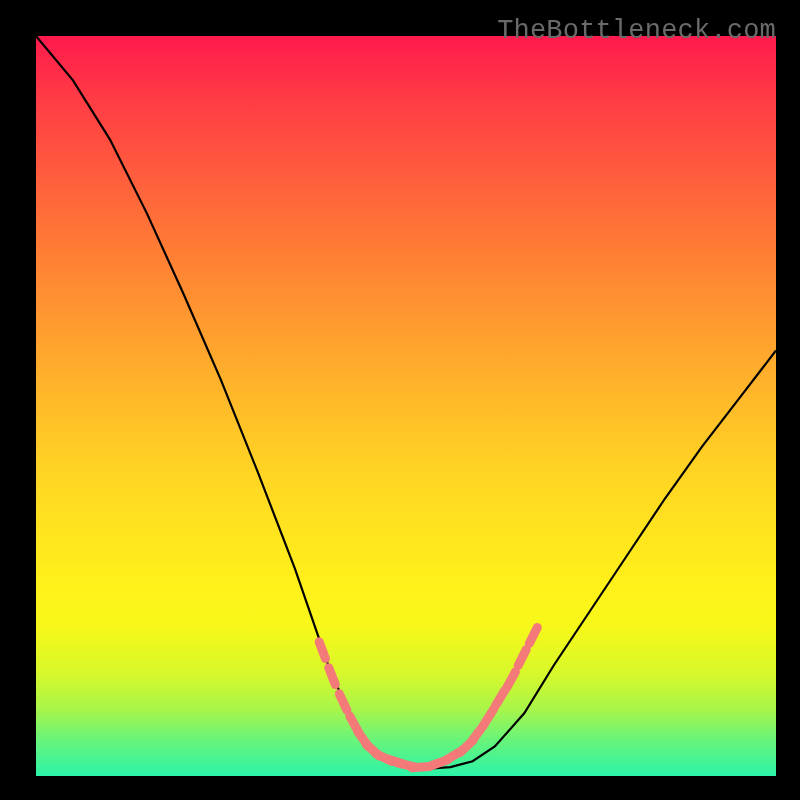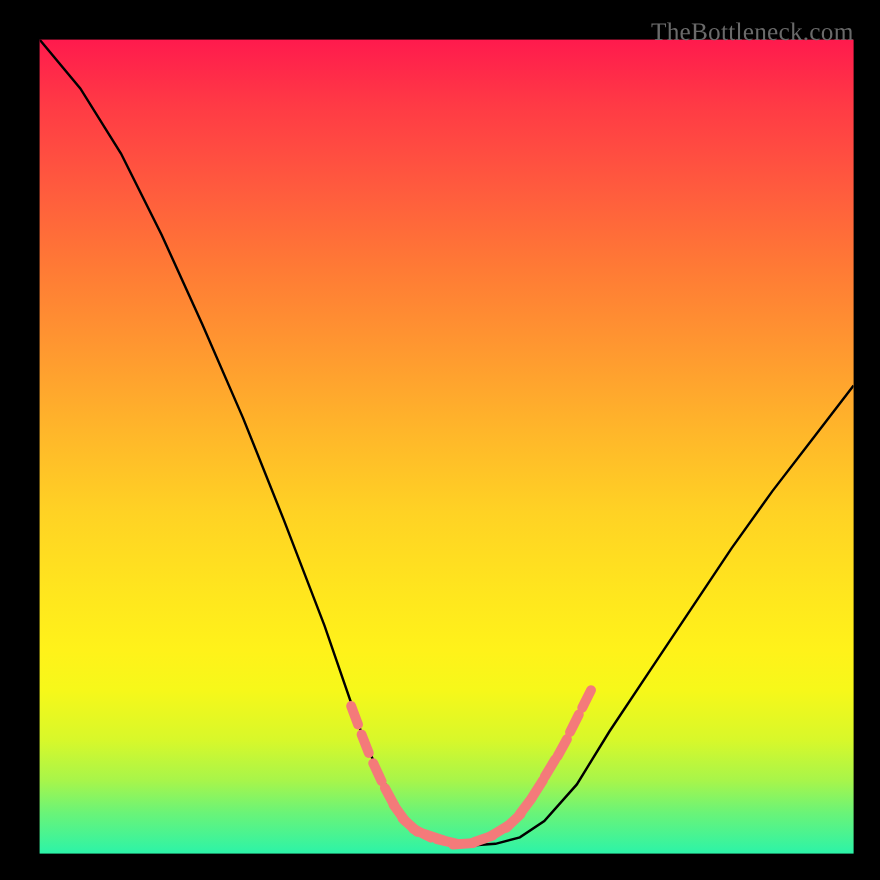--- a/index.html
+++ b/index.html
@@ -45,8 +45,8 @@
     position: absolute;
     top: 16px;
     right: 24px;
-    font-family: Liberation Serif, serif;
-    font-size: 23px;
+    font-family: Liberation Mono, monospace;
+    font-size: 27px;
     color: #6a6a6a;
     font-weight: 500;
     letter-spacing: 0.2px;

